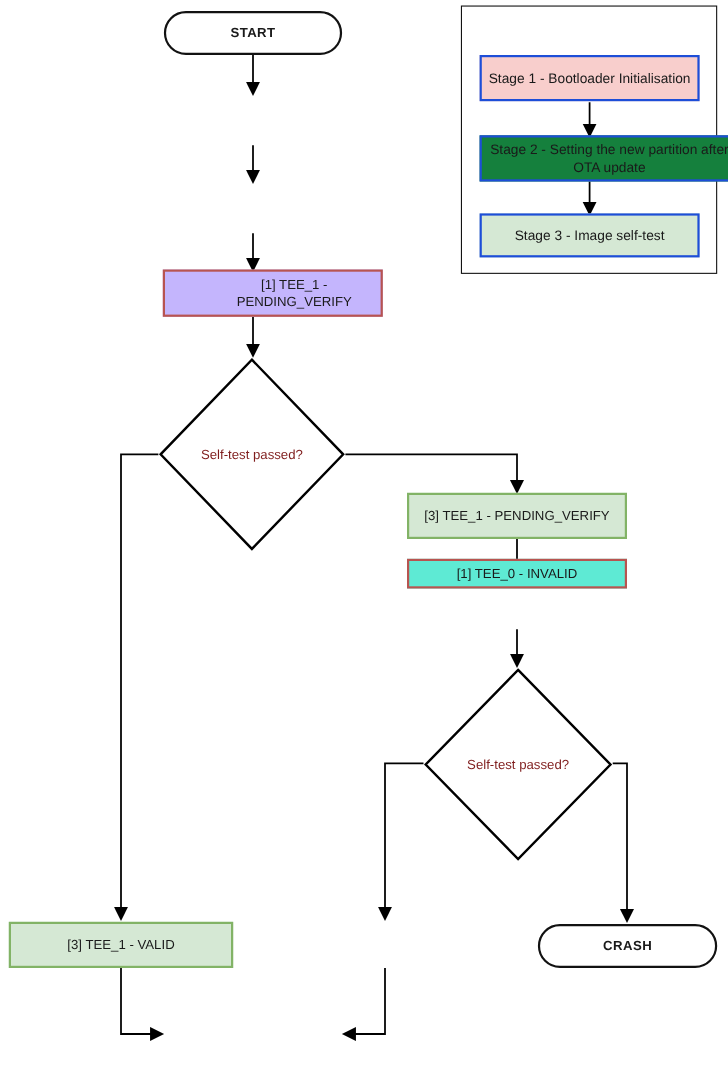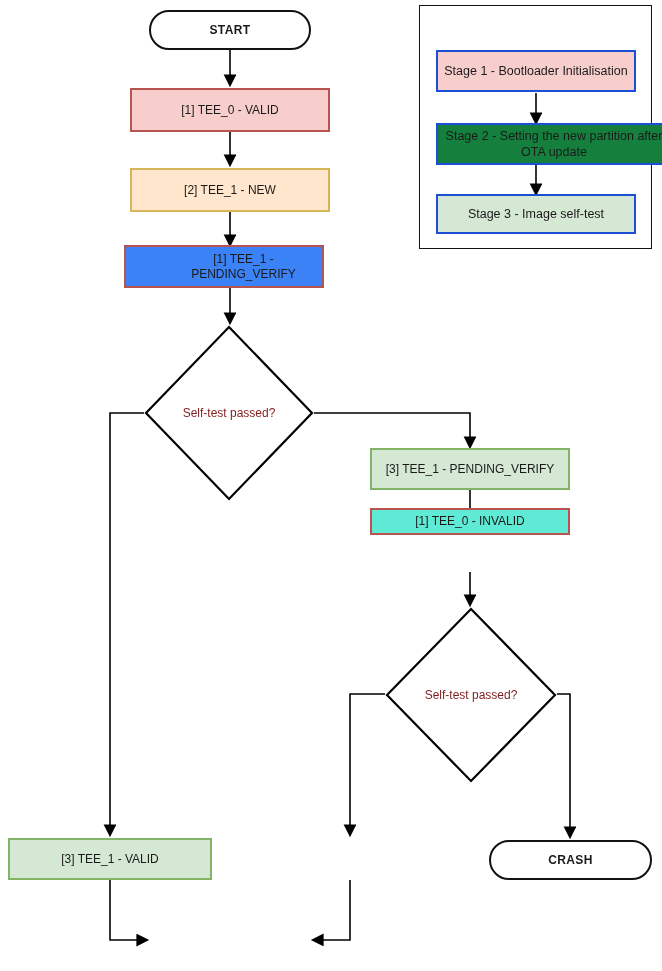--- a/index.html
+++ b/index.html
@@ -127,9 +127,6 @@
     <span>START</span>
   </div>
 
-  <div class="node proc" style="left:130px; top:88px; width:200px; height:44px; background:#f8cecc; border-color:#b85450;">
-    <span>[1] TEE_0 - VALID</span>
-  </div>
 
   <div class="node proc" style="left:130px; top:168px; width:200px; height:44px; background:#ffe6cc; border-color:#d6b656;">
     <span>[2] TEE_1 - NEW</span>

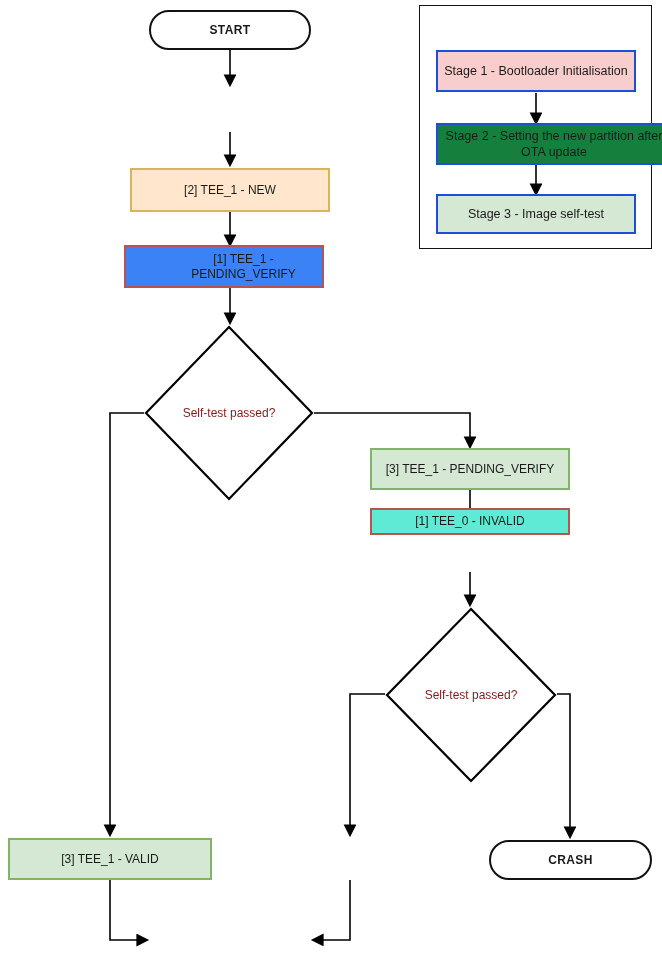--- a/index.html
+++ b/index.html
@@ -128,9 +128,6 @@
   </div>
 
 
-  <div class="node proc" style="left:130px; top:168px; width:200px; height:44px; background:#ffe6cc; border-color:#d6b656;">
-    <span>[2] TEE_1 - NEW</span>
-  </div>
 
   <div class="node proc" style="left:124px; top:245px; width:200px; height:43px; background:#3b82f6; border-color:#b85450;padding-left:45px;">
     <span>[1] TEE_1 - PENDING_VERIFY</span>

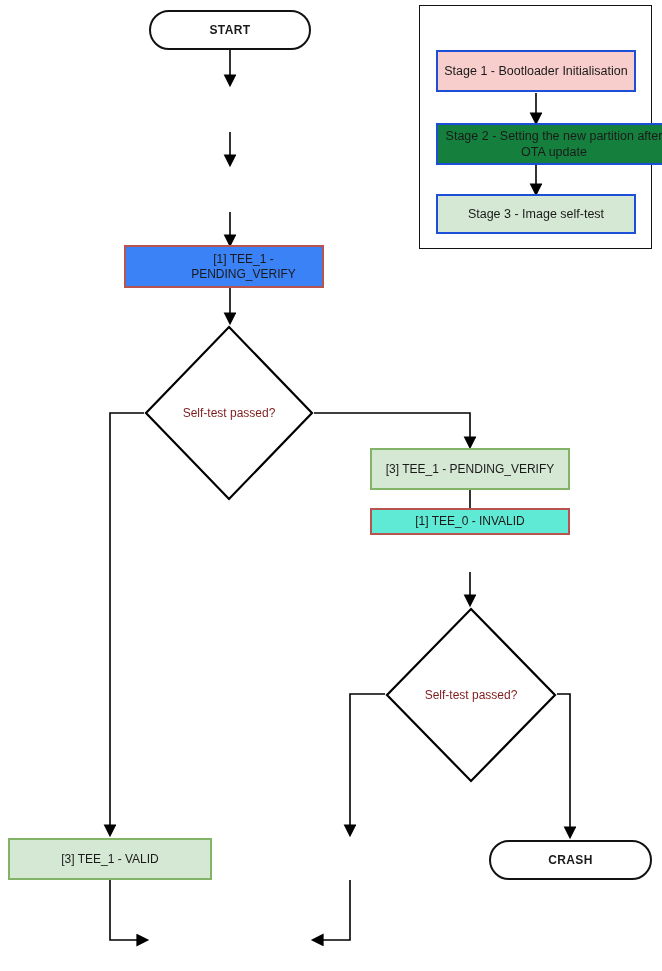--- a/index.html
+++ b/index.html
@@ -129,7 +129,7 @@
 
 
 
-  <div class="node proc" style="left:124px; top:245px; width:200px; height:43px; background:#3b82f6; border-color:#b85450;padding-left:45px;">
+  <div class="node proc" style="left:148px; top:245px; width:200px; height:43px; background:#c4b5fd; border-color:#b85450;padding-left:45px;">
     <span>[1] TEE_1 - PENDING_VERIFY</span>
   </div>
 

